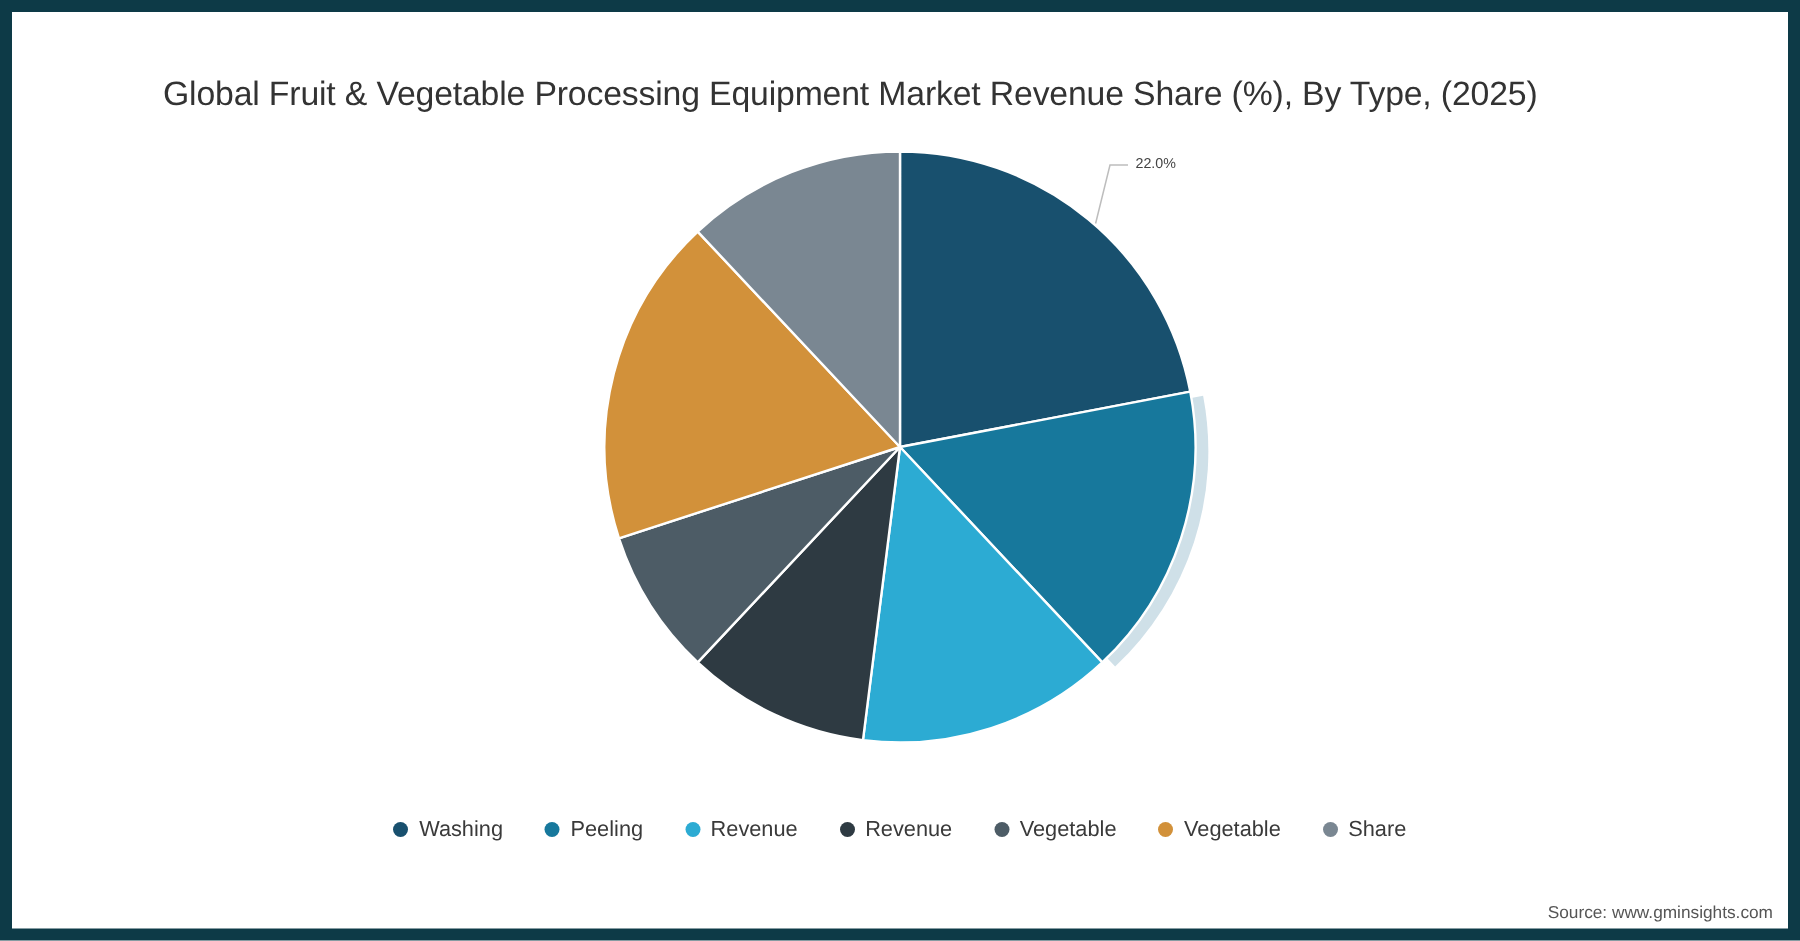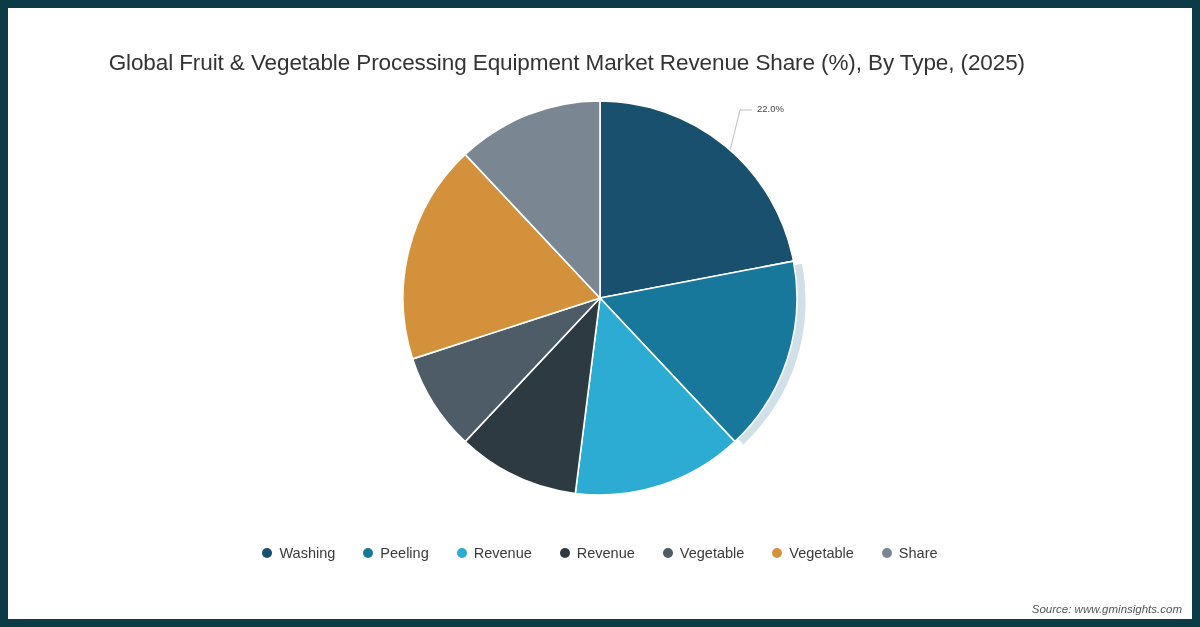--- a/index.html
+++ b/index.html
@@ -95,7 +95,6 @@
     color: #555555;
     font-family: "Liberation Sans", sans-serif;
     white-space: nowrap;
-    font-style: italic;
   }
   .data-label-text {
     font-size: 9.5px;

